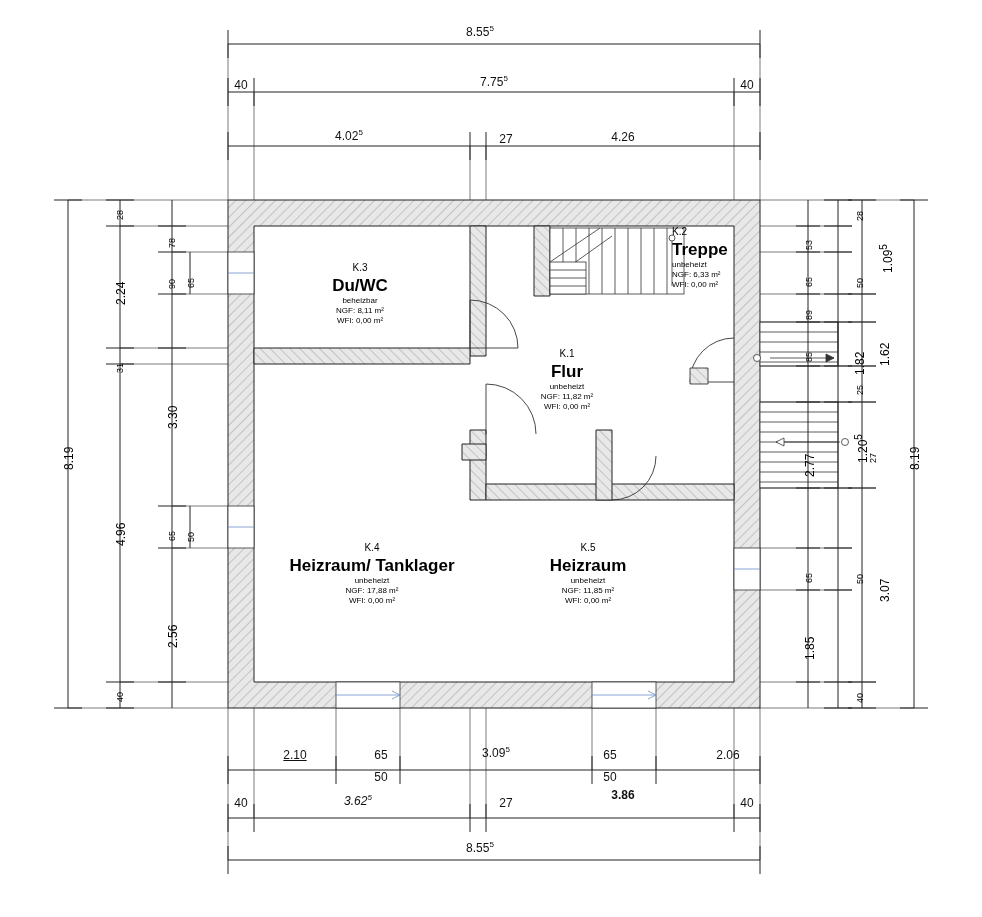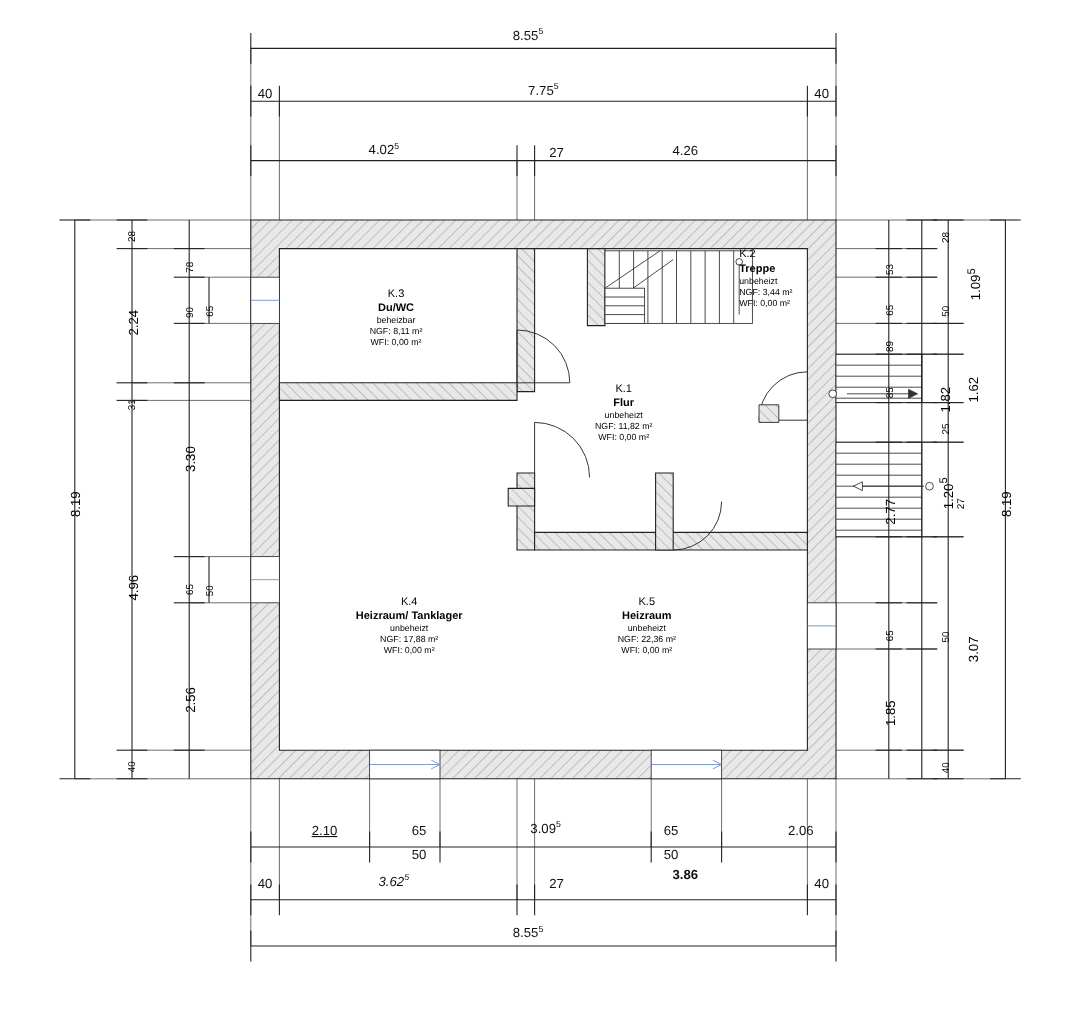--- a/index.html
+++ b/index.html
@@ -12,7 +12,7 @@
 
   .room-label{position:absolute;text-align:center;line-height:1.25;}
   .room-label .code{font-size:10px;}
-  .room-label .name{font-size:10px;font-weight:bold;}
+  .room-label .name{font-size:17px;font-weight:bold;}
   .room-label .meta{font-size:8px;}
 
   .vtext{position:absolute;font-size:12px;transform:rotate(-90deg);transform-origin:left top;white-space:nowrap;}

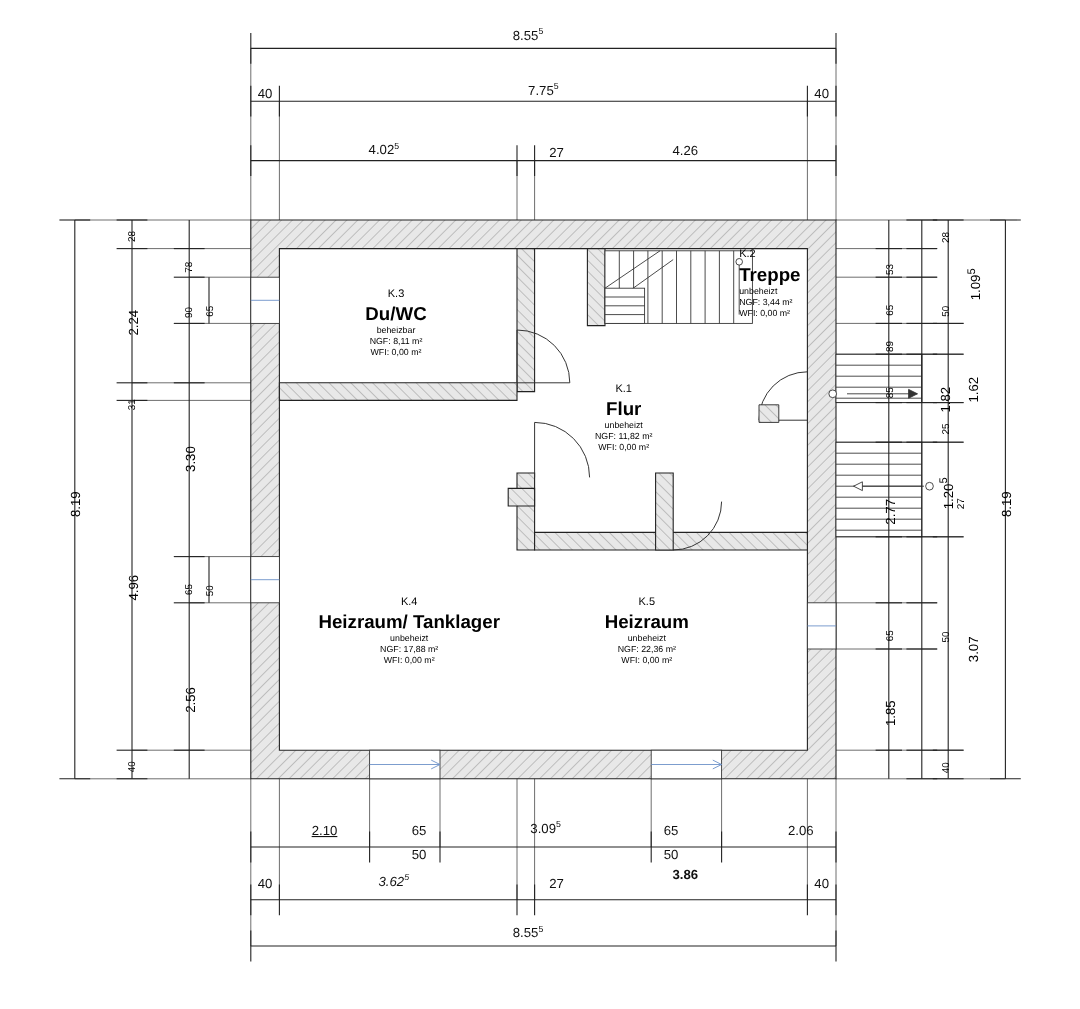--- a/index.html
+++ b/index.html
@@ -365,7 +365,7 @@
     <div class="code">K.2</div>
     <div class="name">Treppe</div>
     <div class="meta">unbeheizt</div>
-    <div class="meta">NGF: 3,44 m²</div>
+    <div class="meta">NGF: 6,33 m²</div>
     <div class="meta">WFI:  0,00 m²</div>
   </div>
 

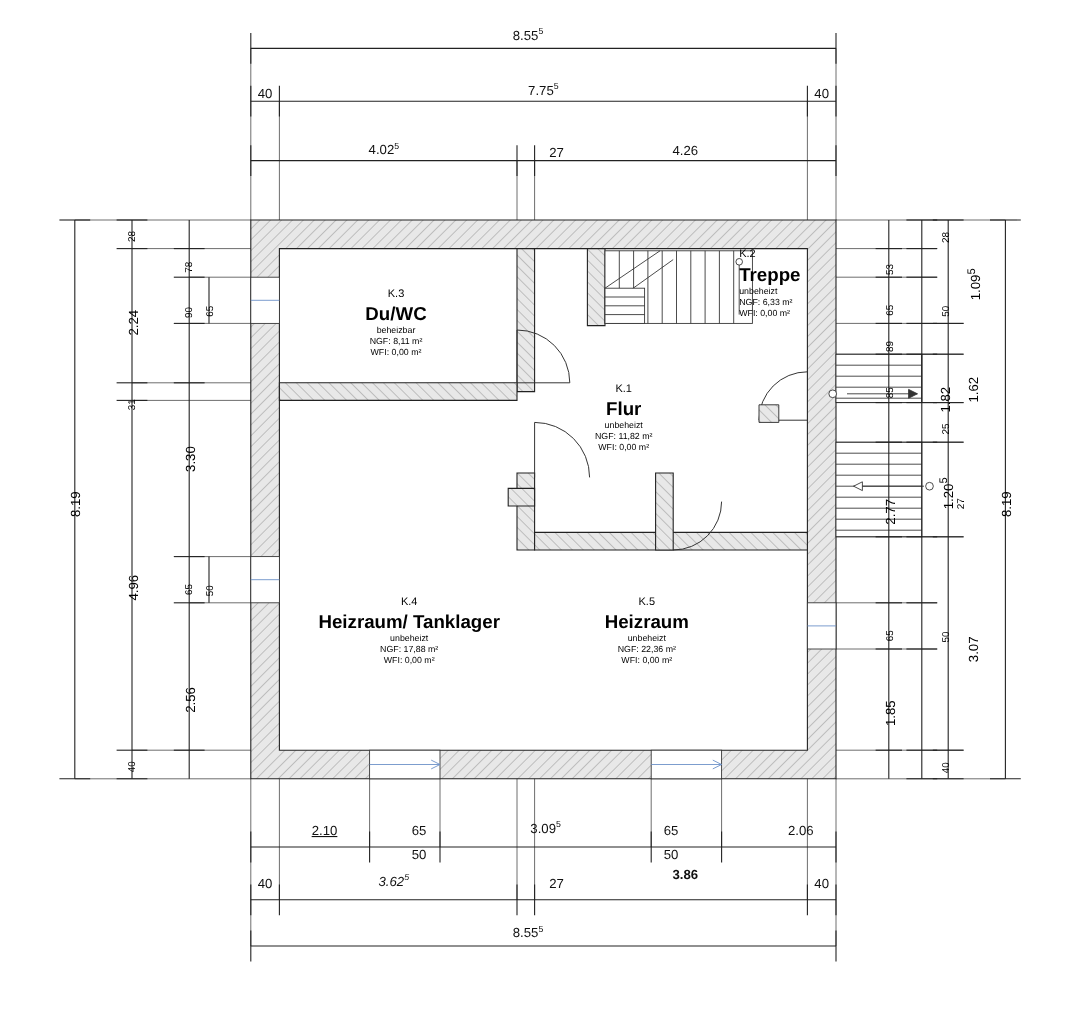--- a/index.html
+++ b/index.html
@@ -389,7 +389,7 @@
     <div class="code">K.5</div>
     <div class="name">Heizraum</div>
     <div class="meta">unbeheizt</div>
-    <div class="meta">NGF: 22,36 m²</div>
+    <div class="meta">NGF: 11,85 m²</div>
     <div class="meta">WFI:  0,00 m²</div>
   </div>
 

